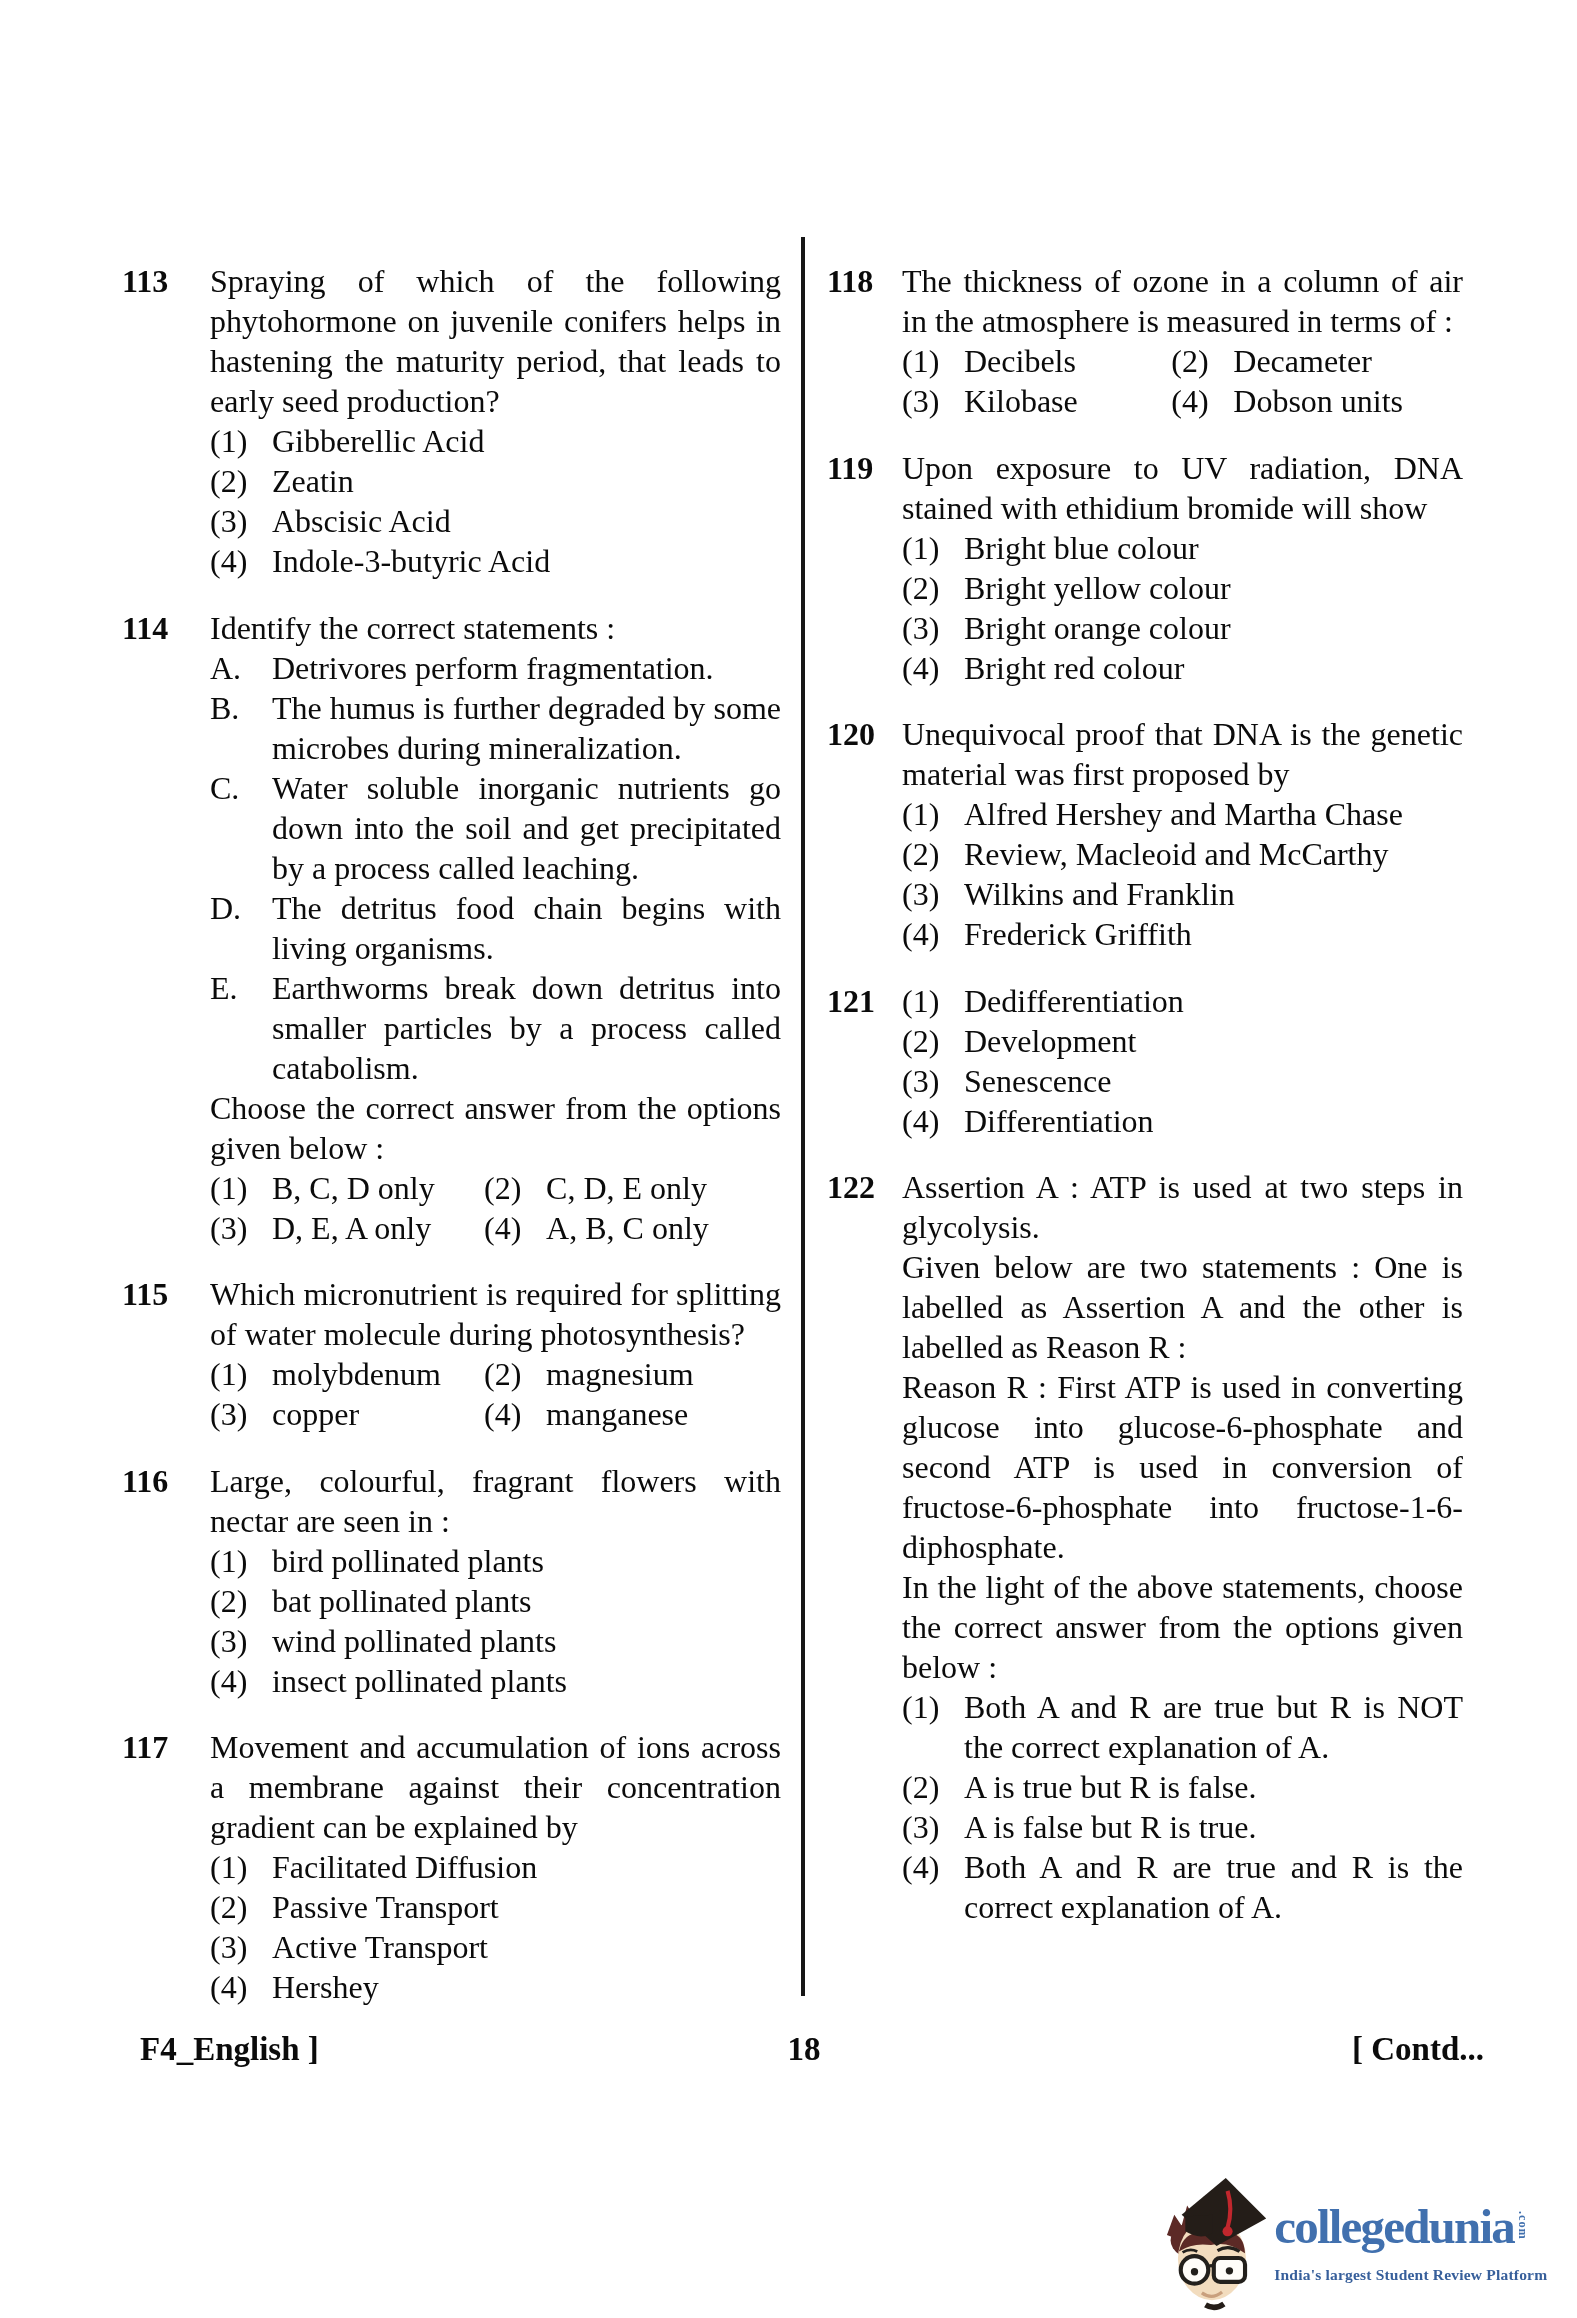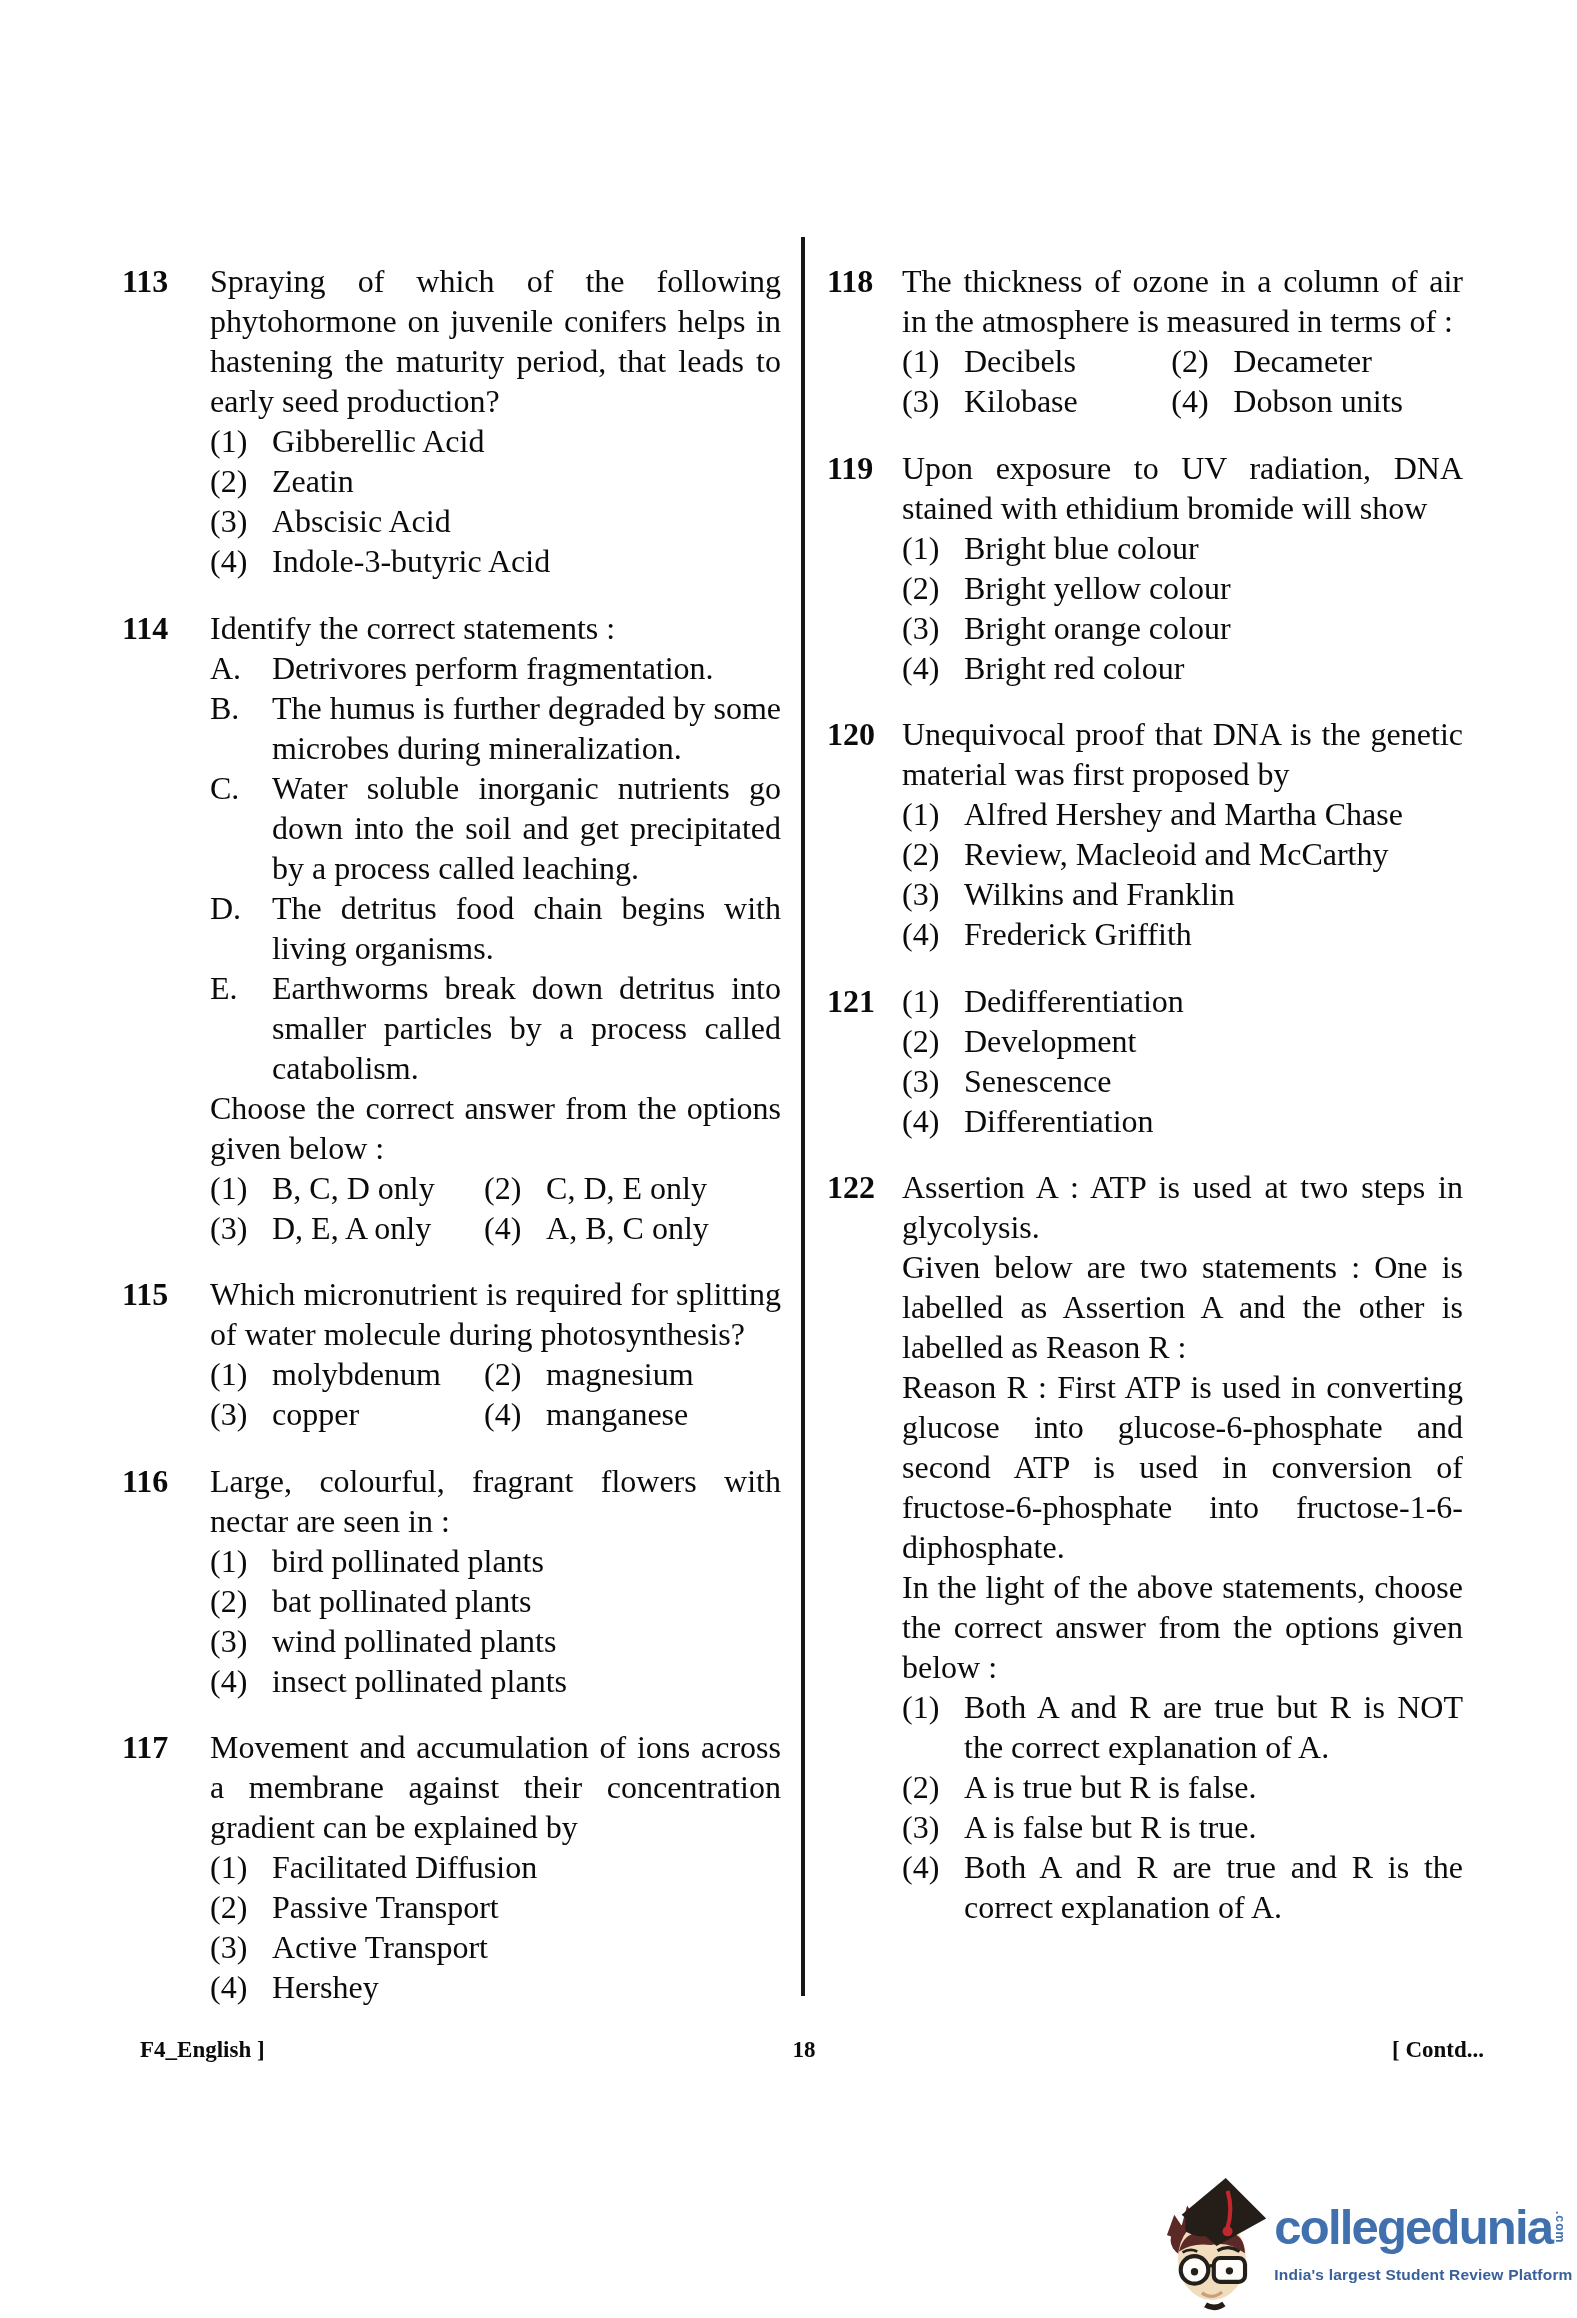--- a/index.html
+++ b/index.html
@@ -30,7 +30,7 @@
   .otext{flex:1;text-align:justify;}
   b{font-weight:normal;}
   
-  .footer-item{position:absolute;top:2031px;font-size:23px;font-weight:bold;line-height:37px;}
+  .footer-item{position:absolute;top:2031px;font-size:33px;font-weight:bold;line-height:37px;}
   .f-left{left:140px;}
   .f-center{left:804px;transform:translateX(-50%);}
   .f-right{right:94px;}

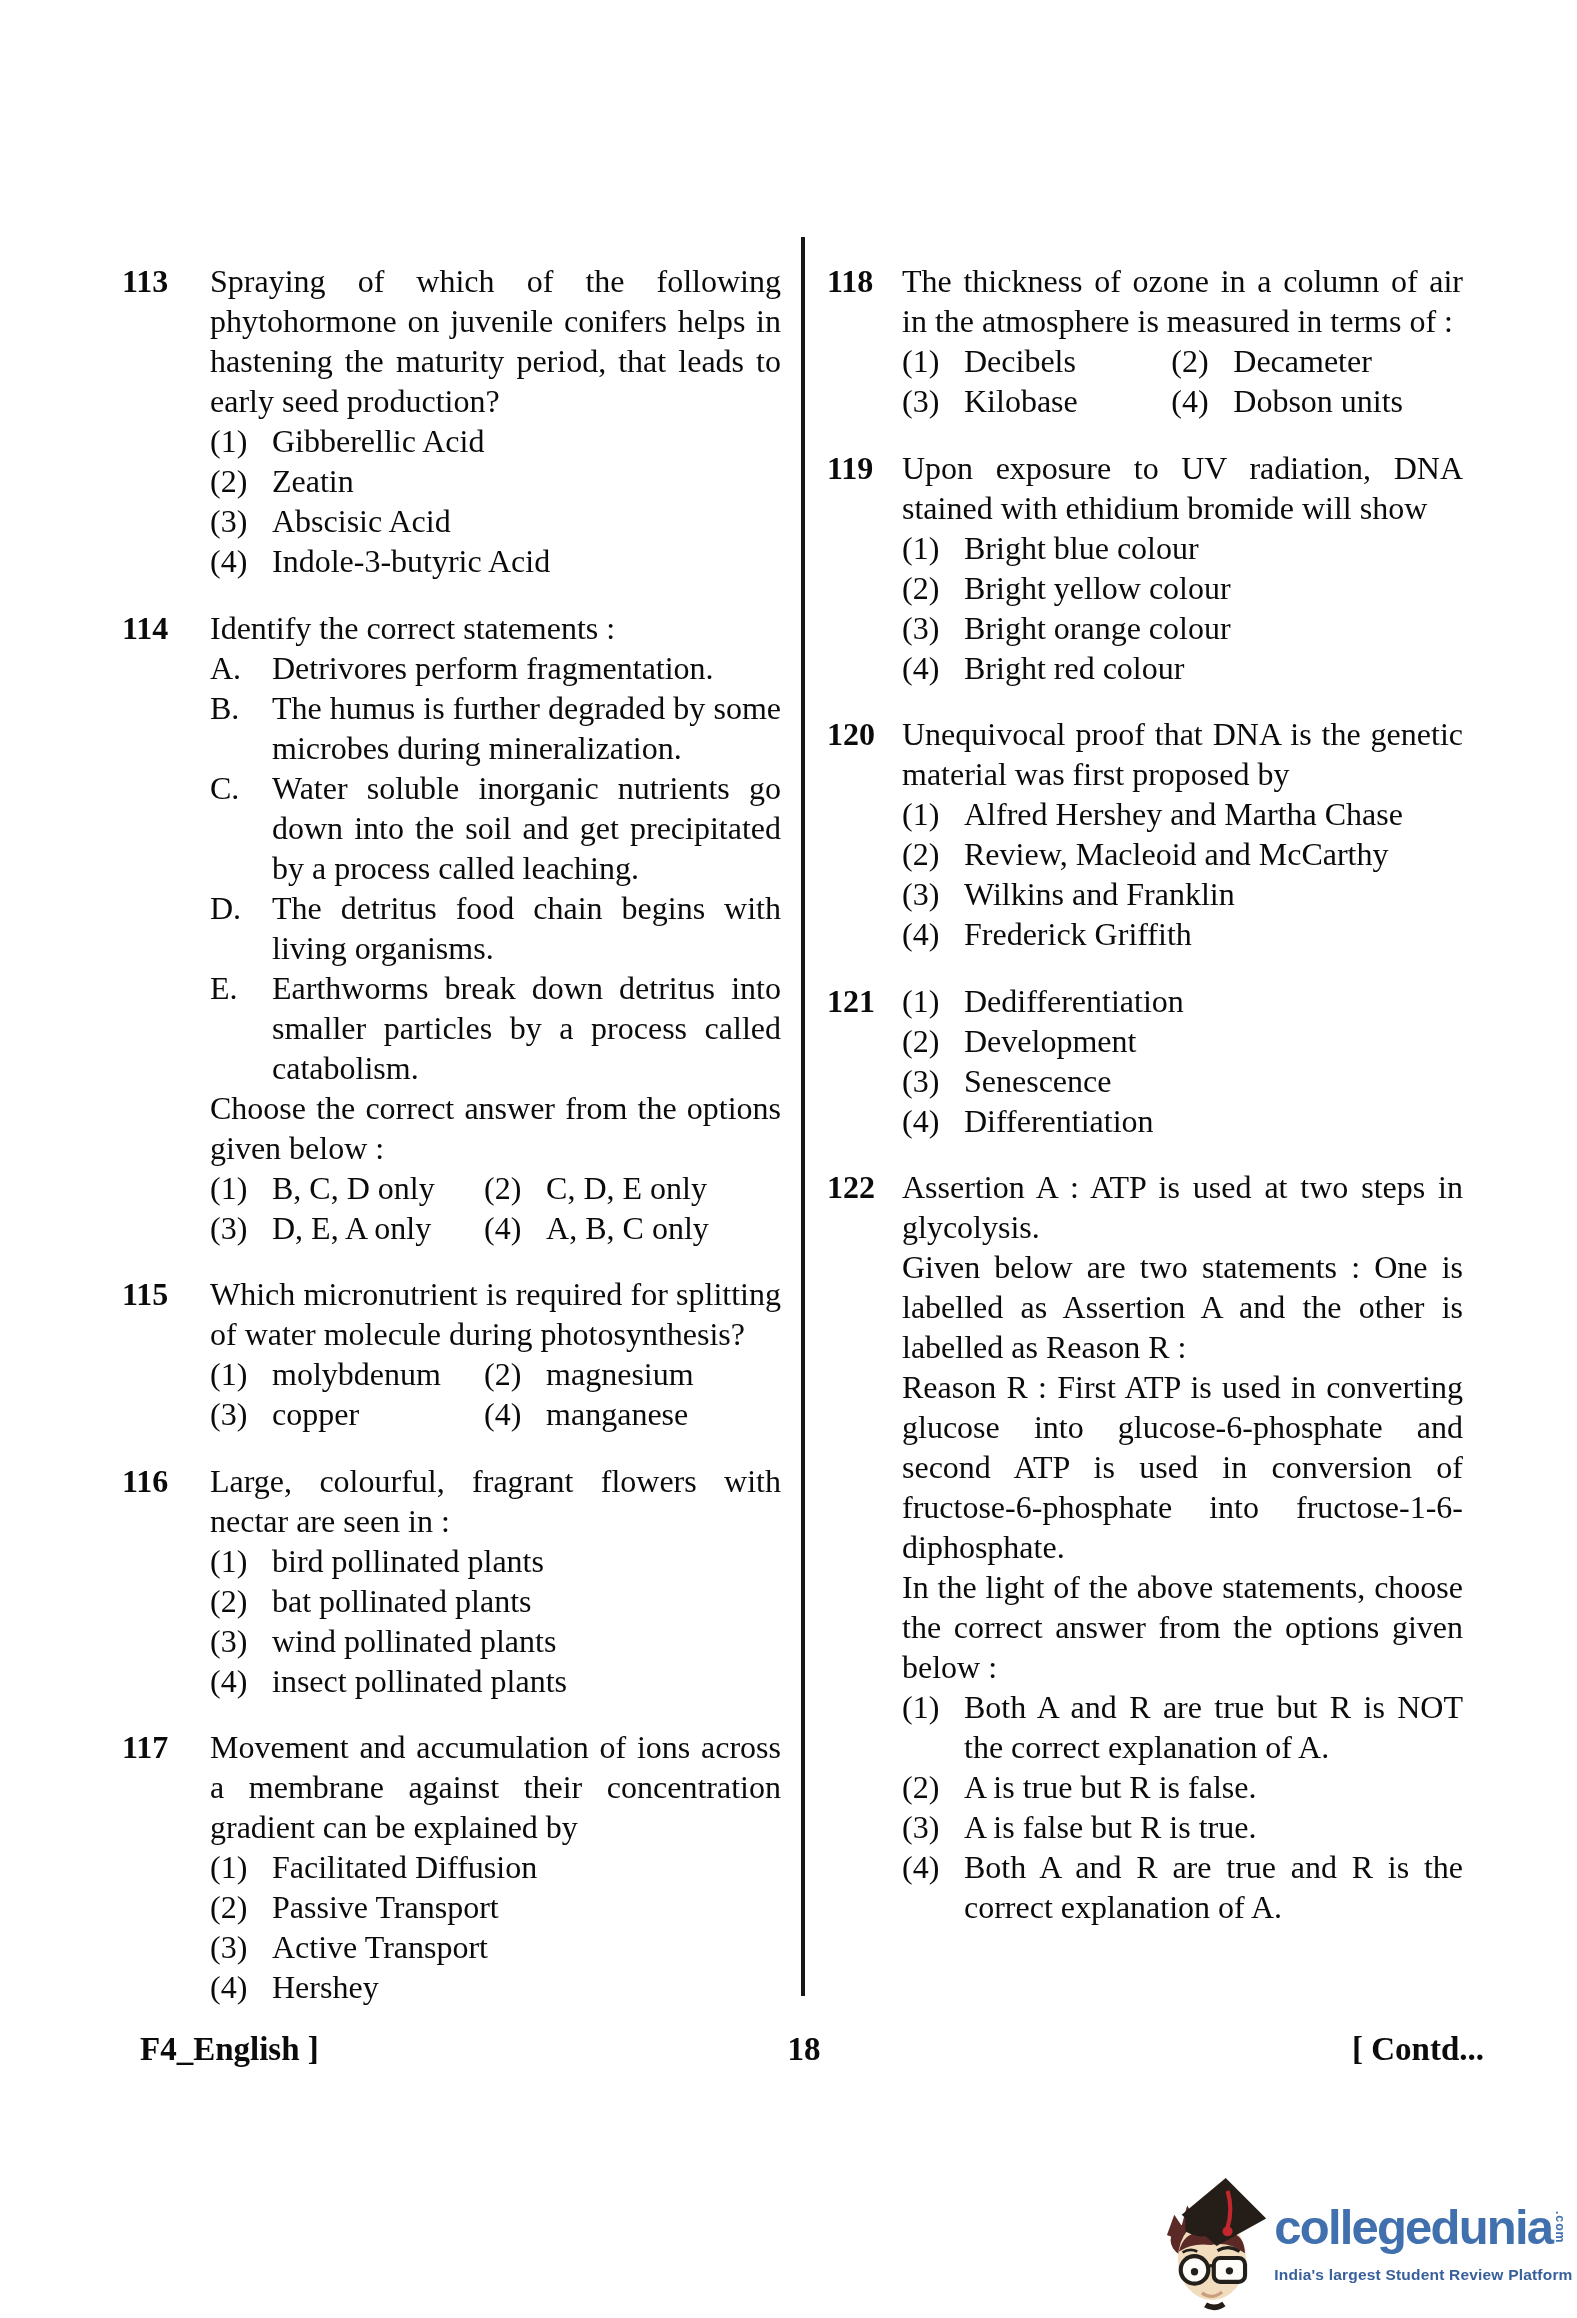--- a/index.html
+++ b/index.html
@@ -36,7 +36,7 @@
   .f-right{right:94px;}
   
   .logo{position:absolute;left:1154px;top:2167px;display:flex;align-items:flex-start;
-        font-family:Liberation Sans, sans-serif;}
+        font-family:Liberation Serif, serif;}
   .mascot{width:115px;height:147px;flex:none;display:block;}
   .logo-text{margin-left:5.3px;margin-top:37px;}
   .brand-row{display:flex;align-items:flex-start;}

